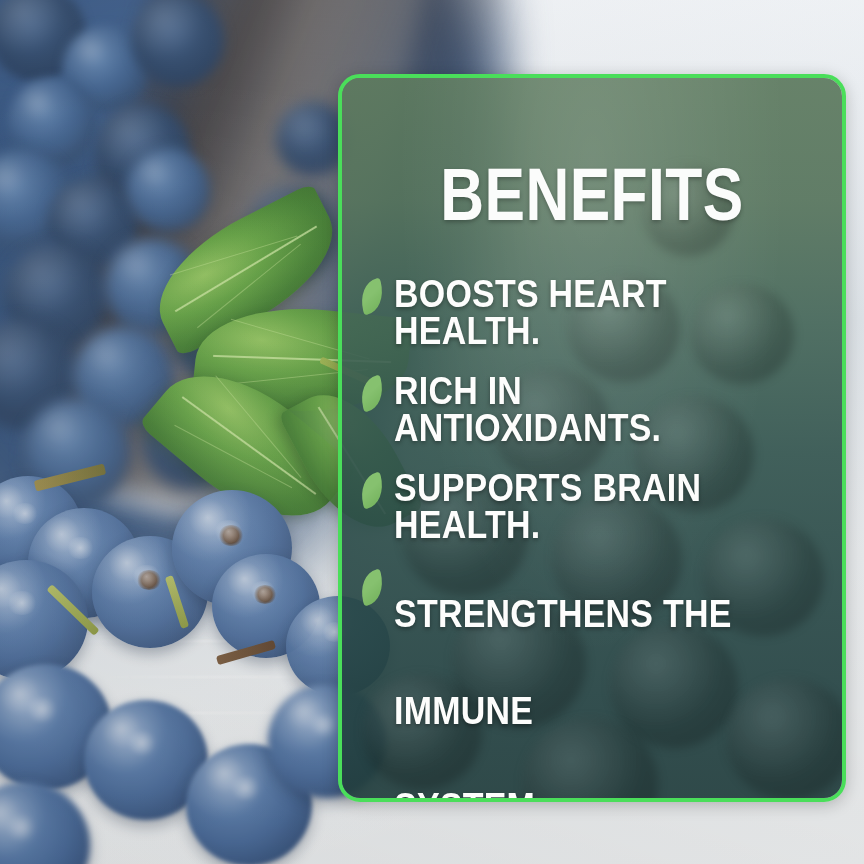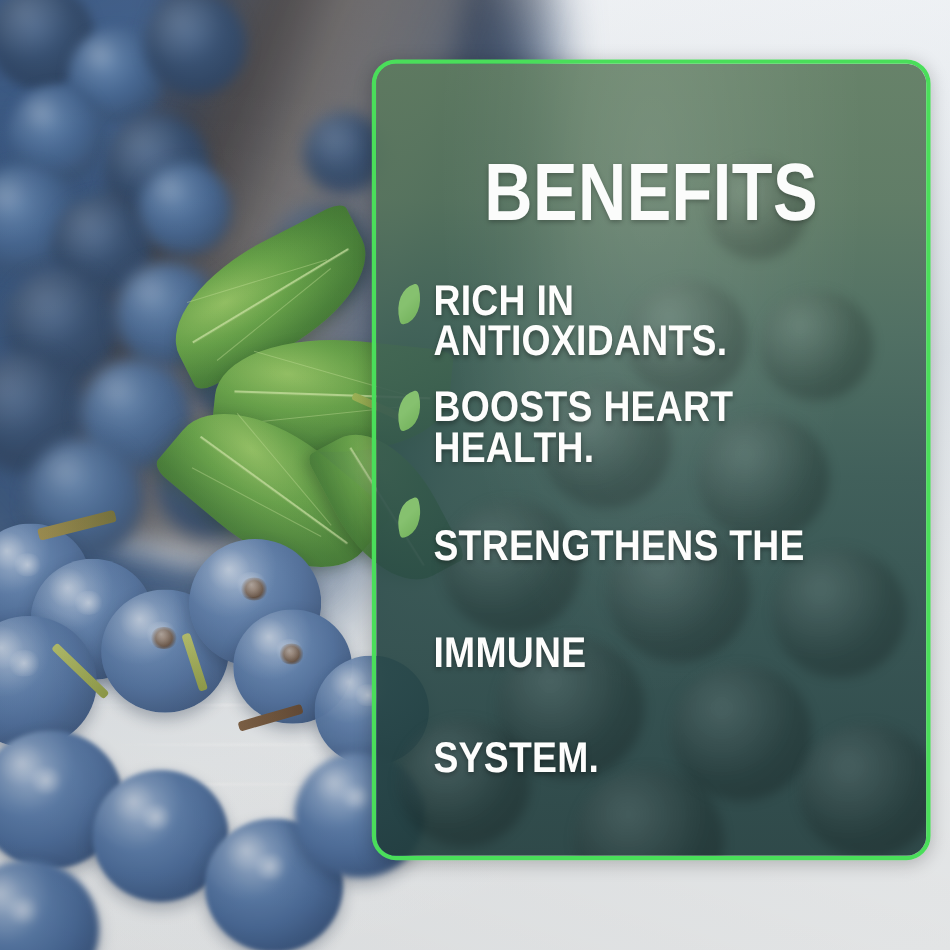--- a/index.html
+++ b/index.html
@@ -138,7 +138,7 @@
   
   .panel{
     position:absolute;
-    left:338px; top:54px;
+    left:338px; top:74px;
     width:508px; height:728px;
     border-radius:22px;
     border:4px solid var(--accent, #4ade5a);

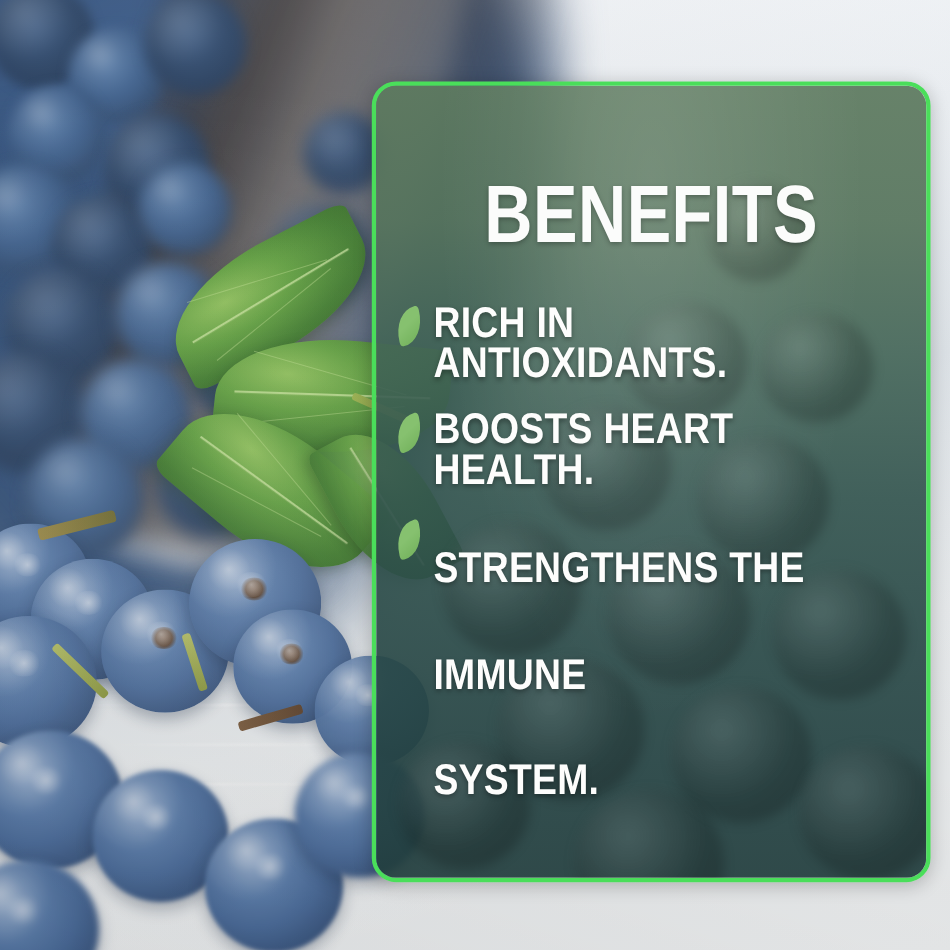--- a/index.html
+++ b/index.html
@@ -331,14 +331,14 @@
           <span class="bullet">
               <span class="leaf-shape" style="background: linear-gradient(150deg, rgb(134, 193, 111) 0%, rgb(134, 193, 111) 45%, rgb(111, 174, 88) 100%);"></span>
             </span>
-          <span class="item-text">RICH IN ANTIOXIDANTS.</span>
+          <span class="item-text">BOOSTS HEART HEALTH.</span>
         </div>
 
         <div class="item">
           <span class="bullet">
               <span class="leaf-shape" style="background: linear-gradient(150deg, rgb(134, 193, 111) 0%, rgb(134, 193, 111) 45%, rgb(111, 174, 88) 100%);"></span>
             </span>
-          <span class="item-text">BOOSTS HEART HEALTH.</span>
+          <span class="item-text">RICH IN ANTIOXIDANTS.</span>
         </div>
 
 

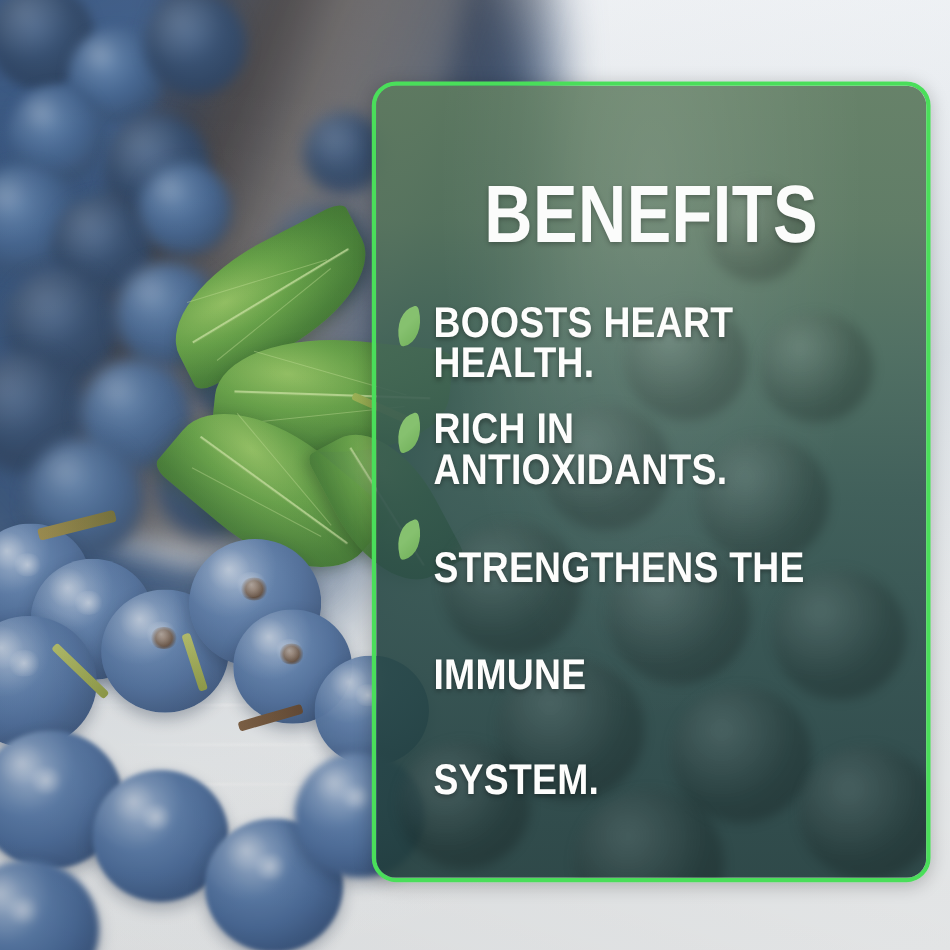--- a/index.html
+++ b/index.html
@@ -341,6 +341,12 @@
           <span class="item-text">RICH IN ANTIOXIDANTS.</span>
         </div>
 
+        <div class="item">
+          <span class="bullet">
+              <span class="leaf-shape" style="background: linear-gradient(150deg, rgb(134, 193, 111) 0%, rgb(134, 193, 111) 45%, rgb(111, 174, 88) 100%);"></span>
+            </span>
+          <span class="item-text">SUPPORTS BRAIN HEALTH.</span>
+        </div>
 
 
         <div class="item wrap">

